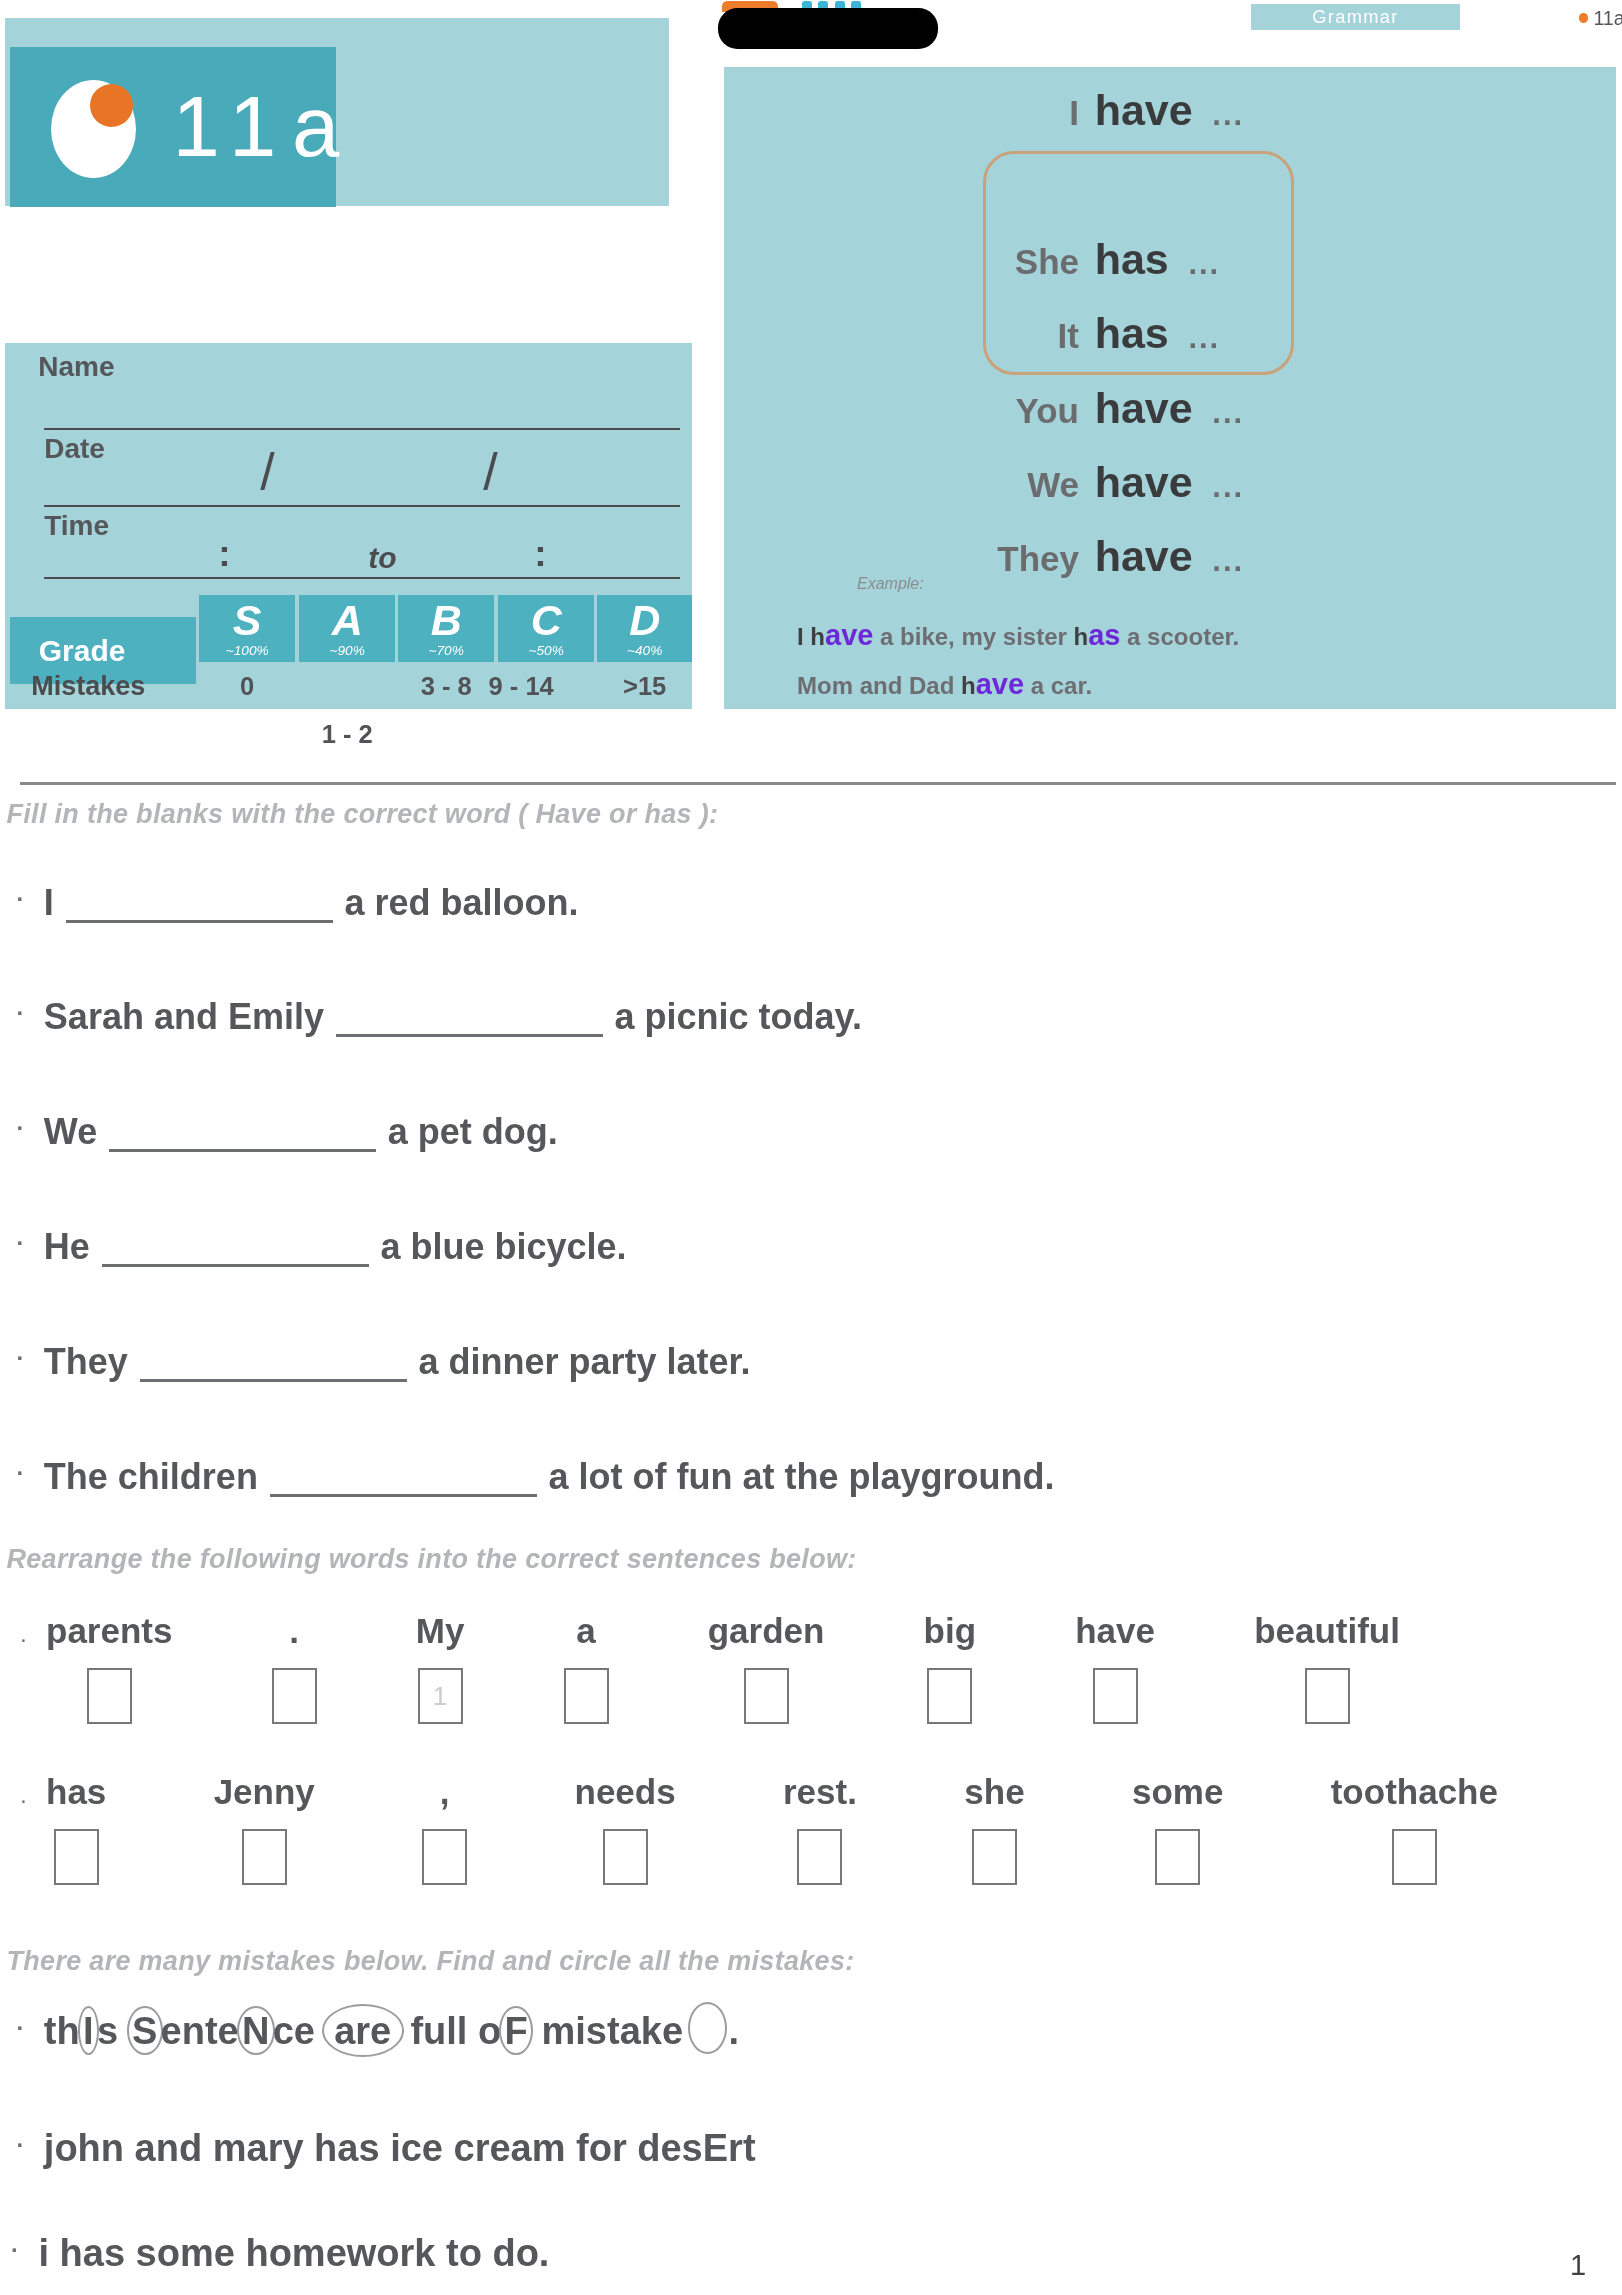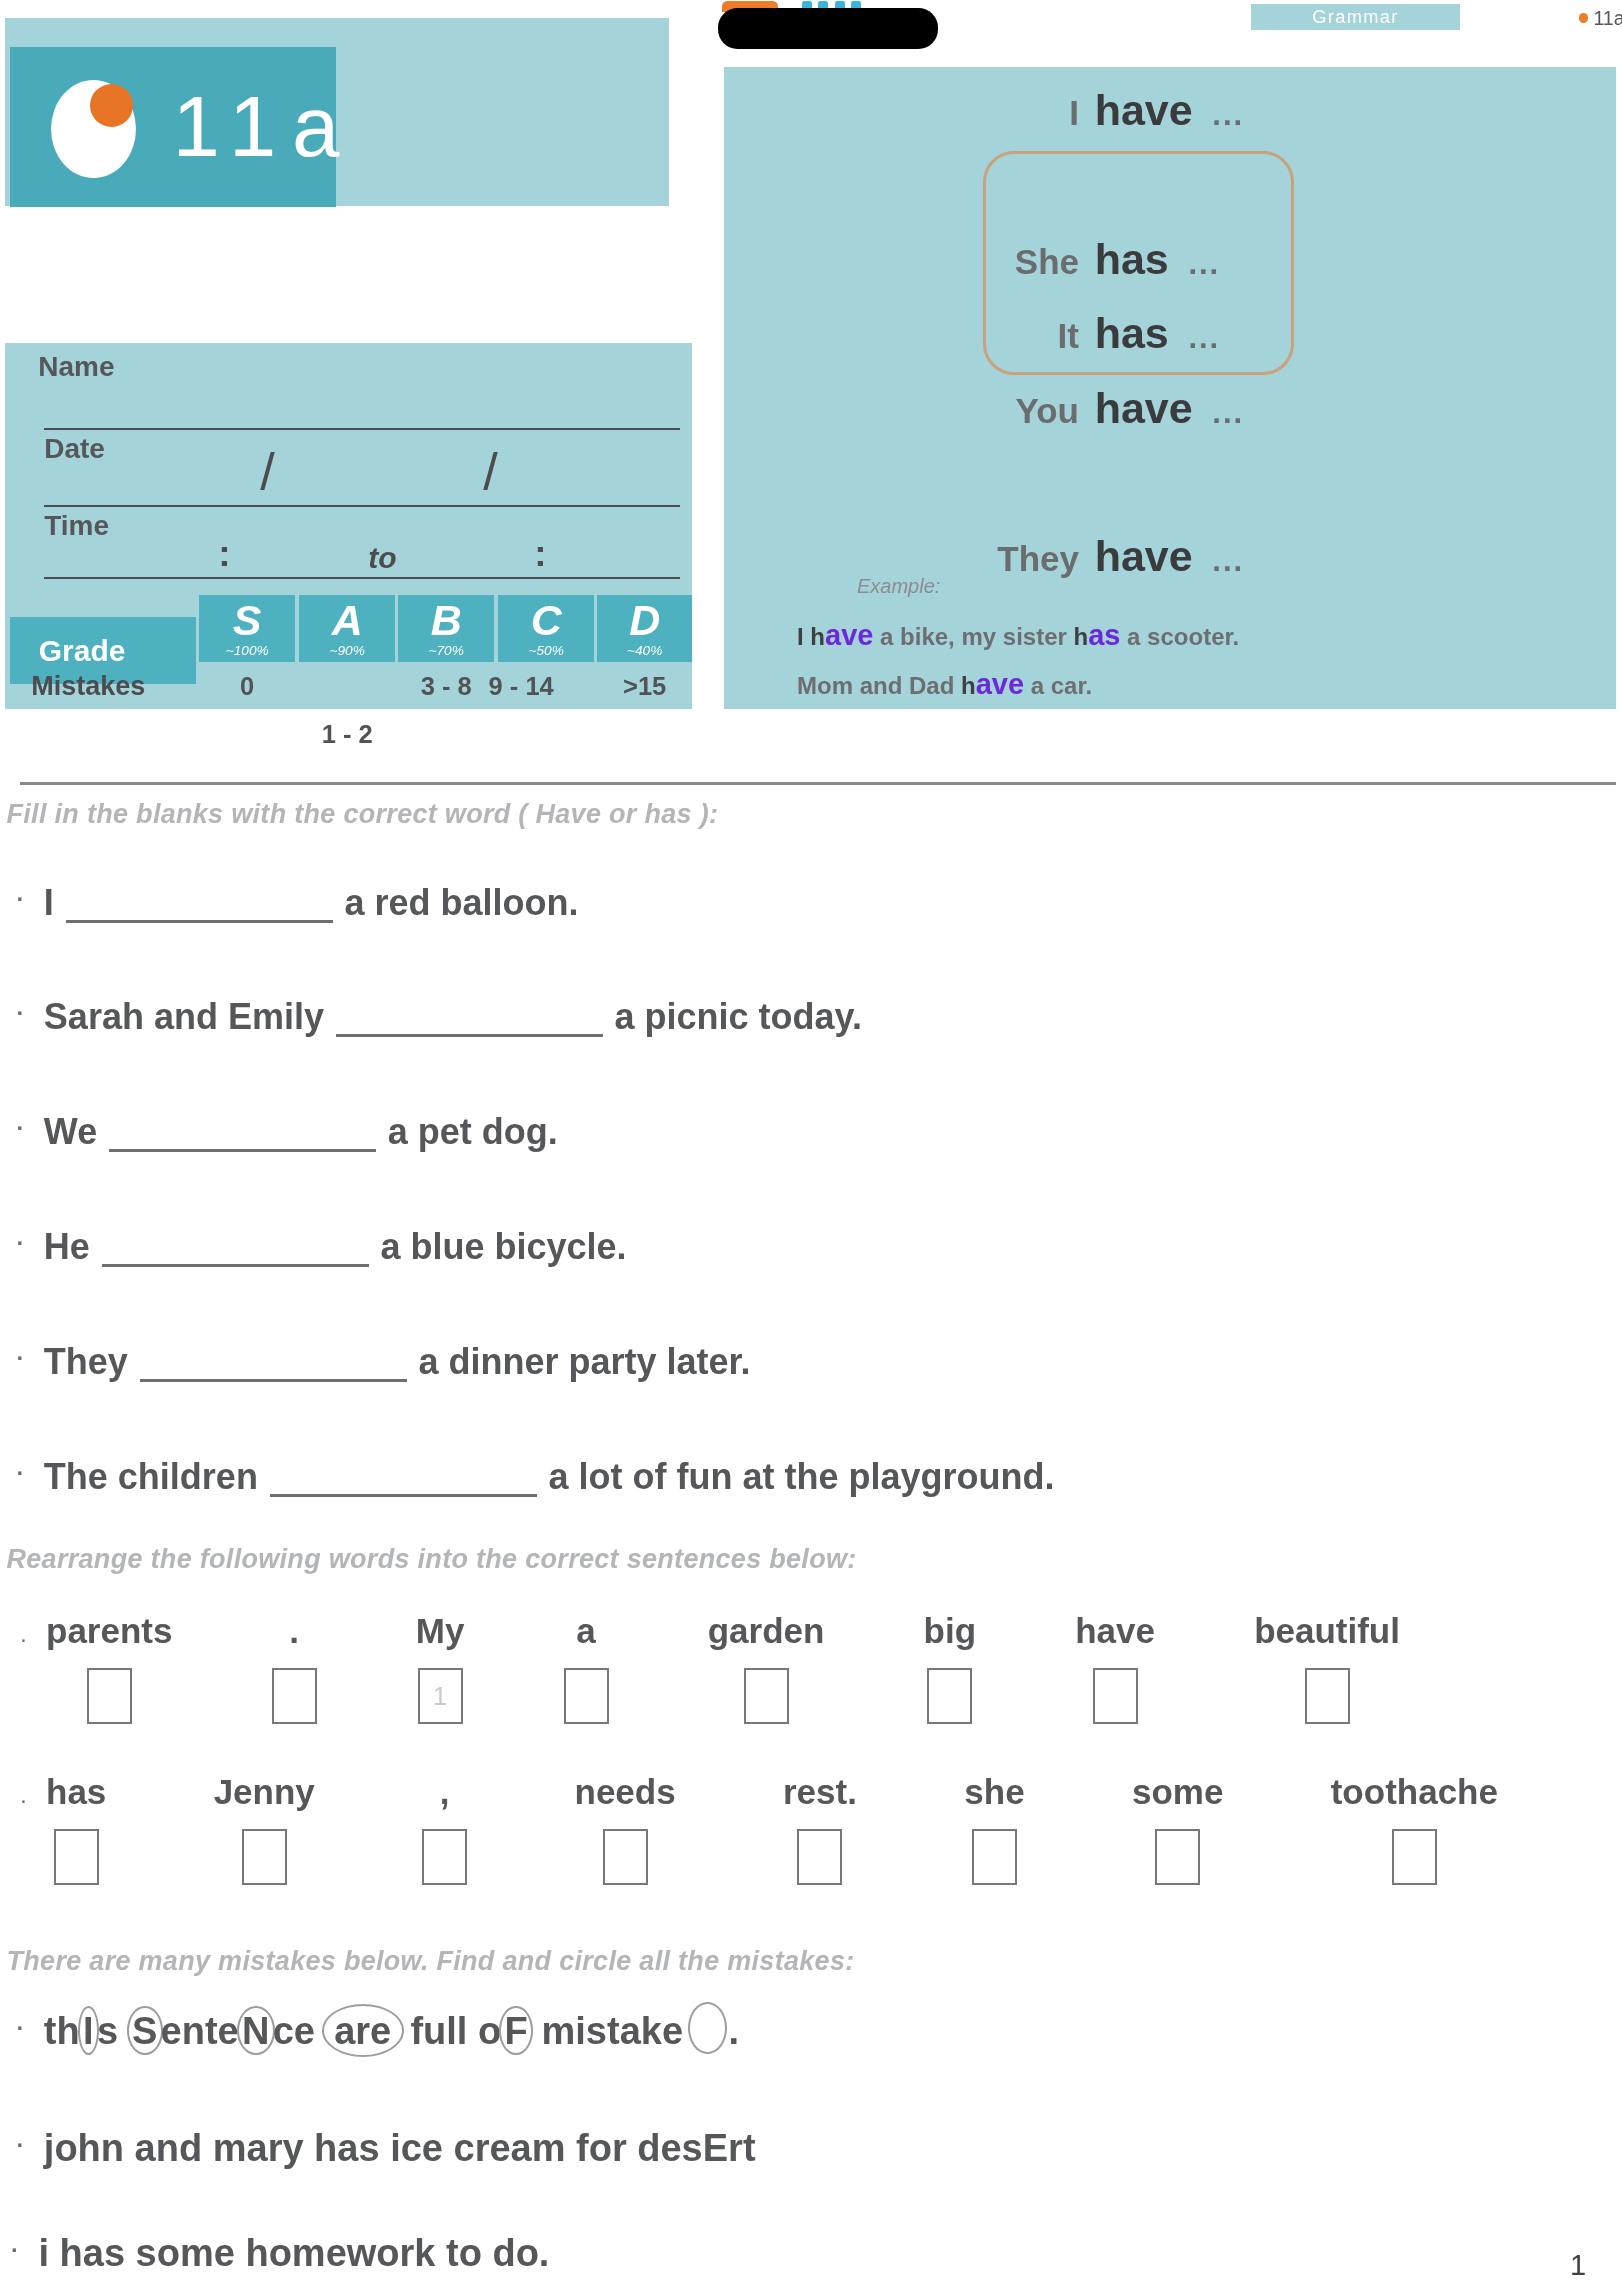--- a/index.html
+++ b/index.html
@@ -156,6 +156,9 @@
     <div class="pc-row" style="top:309px;">
       <span class="pron">You</span><span class="verb">have</span><span class="dots">...</span>
     </div>
+    <div class="pc-row" style="top:383px;">
+      <span class="pron">We</span><span class="verb">have</span><span class="dots">...</span>
+    </div>
     <div class="pc-row" style="top:457px;">
       <span class="pron">They</span><span class="verb">have</span><span class="dots">...</span>
     </div>

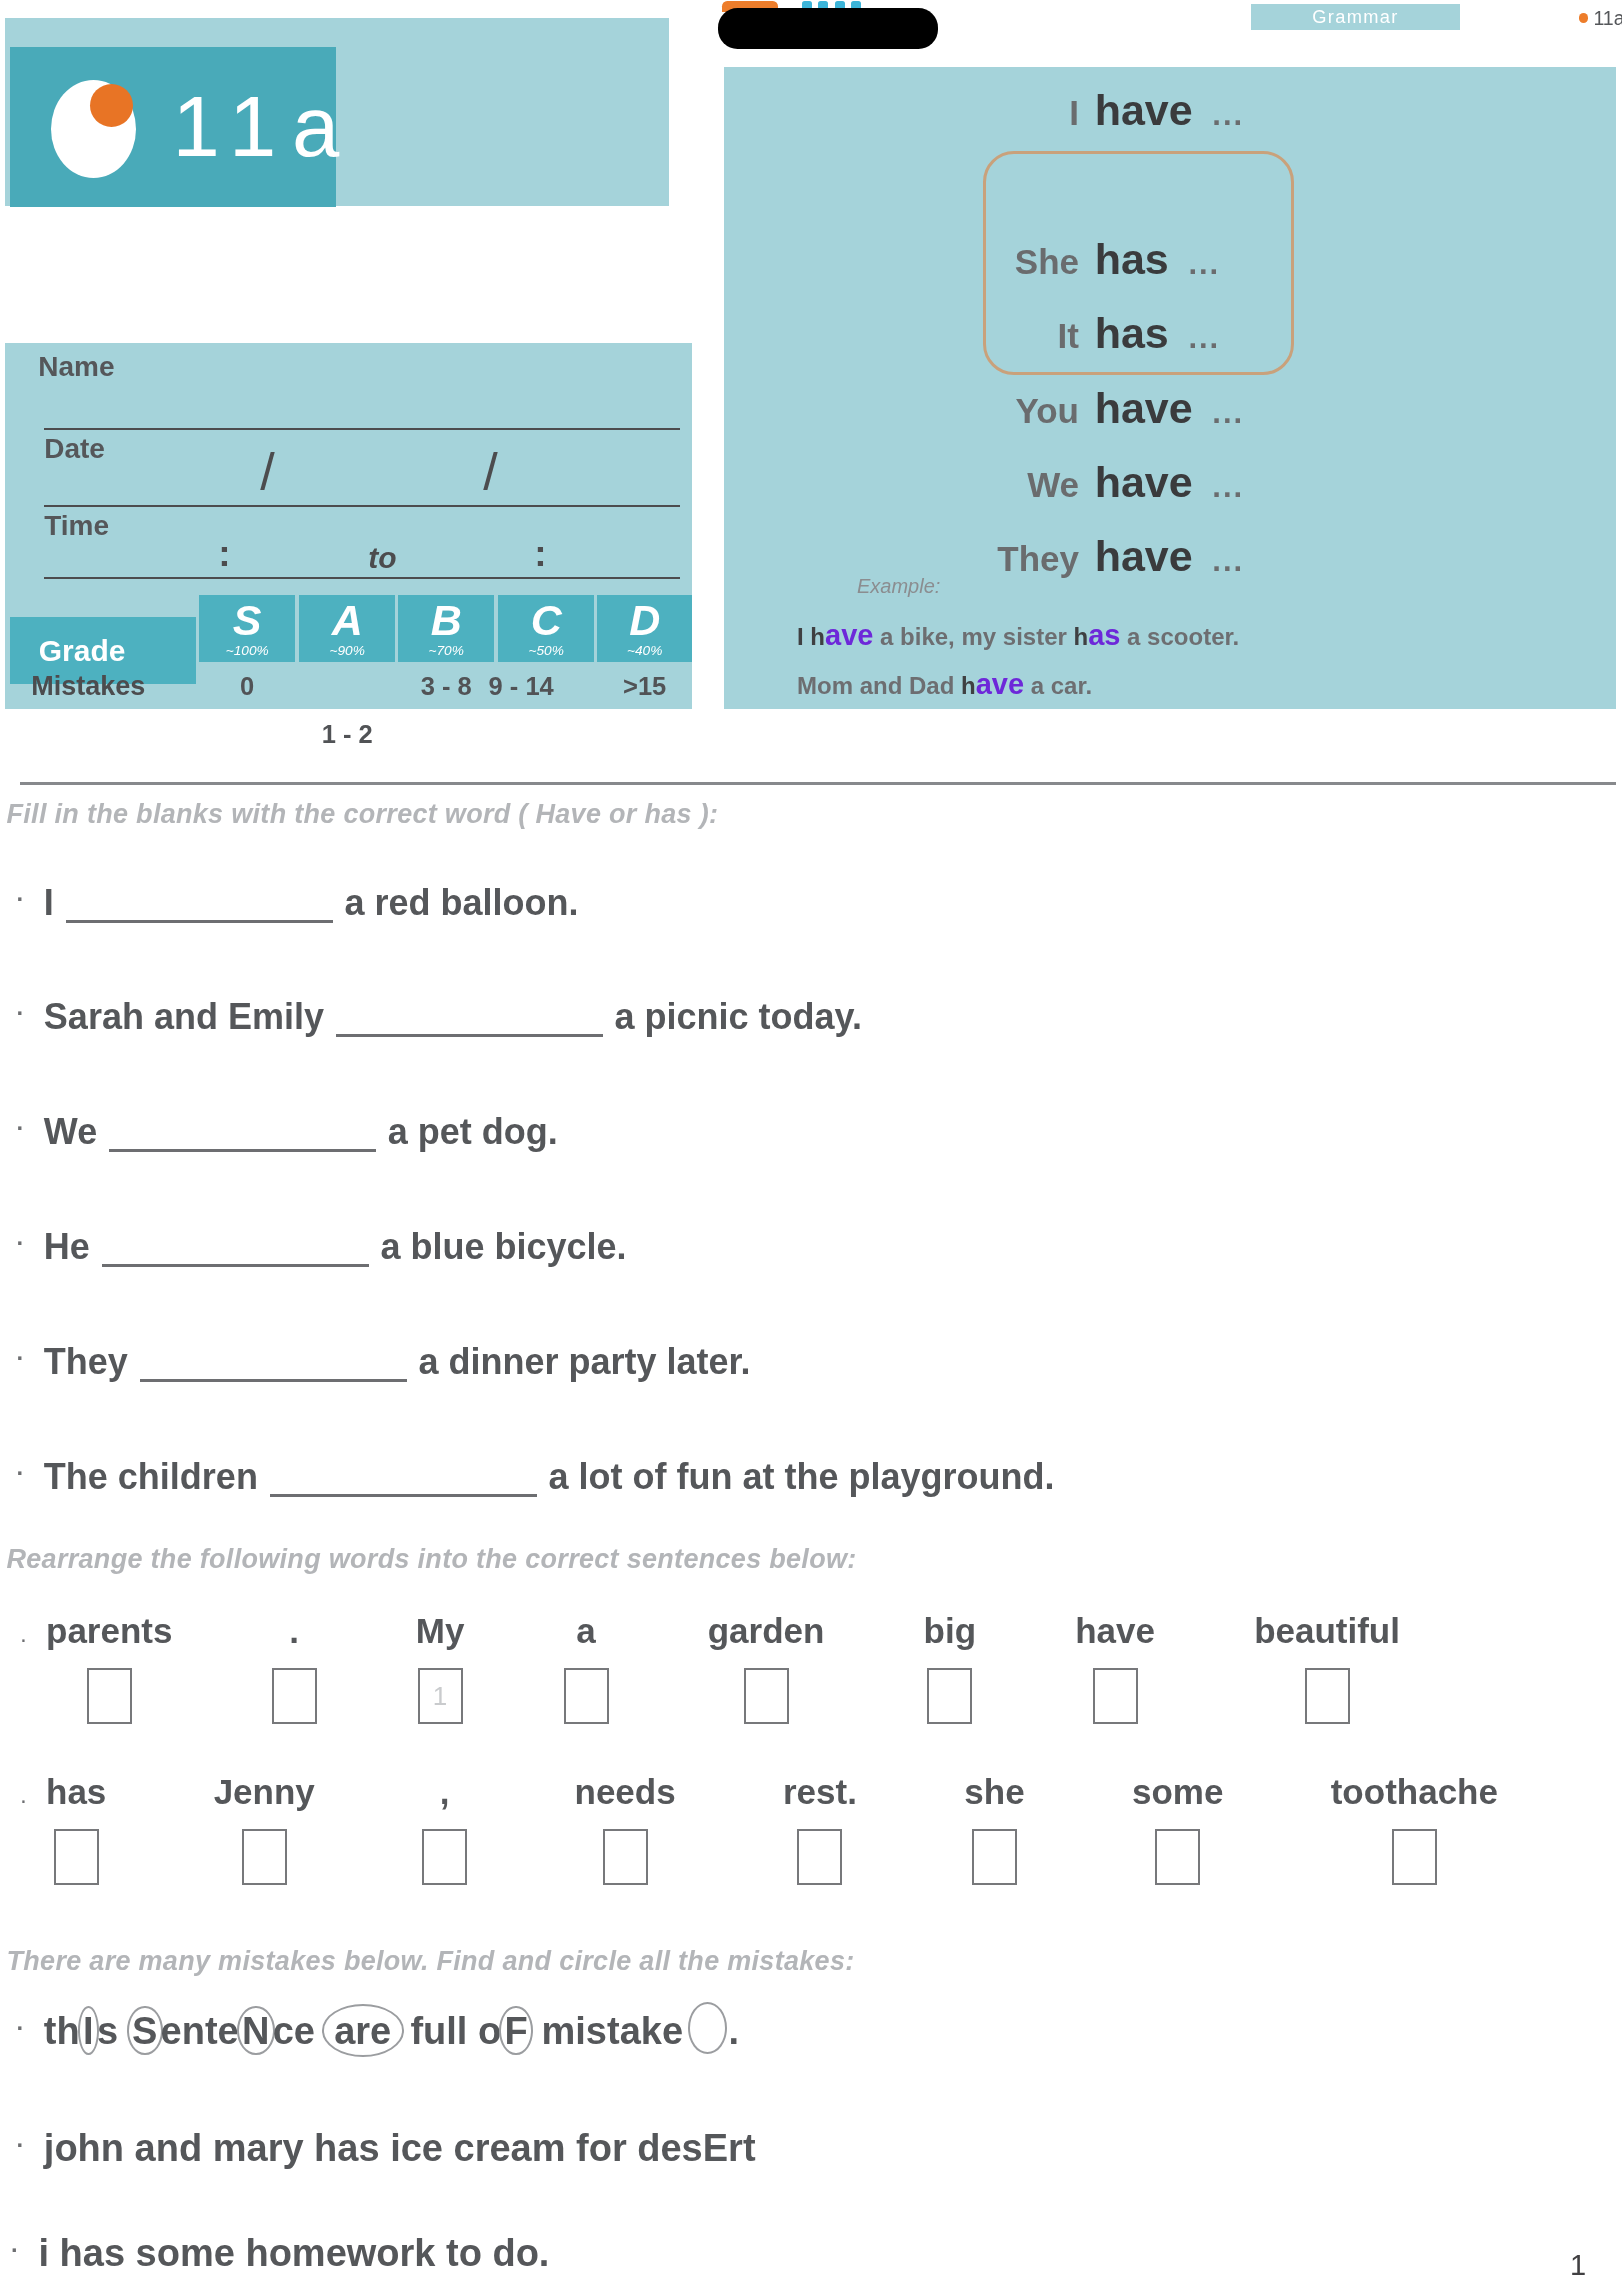--- a/index.html
+++ b/index.html
@@ -39,7 +39,7 @@
   .verb{font-size:43px;font-weight:bold;color:#3a3b3d;margin-left:15.7px;}
   .dots{font-size:31px;font-weight:bold;color:#6a6c6e;margin-left:19.6px;letter-spacing:2px;}
   .hl-box{border:3.9px solid #c9a17b;border-radius:31px;}
-  .ex-label{font-size:20px;font-style:italic;color:#8b8d90;}
+  .ex-label{font-size:16px;font-style:italic;color:#8b8d90;}
   .ex-line{font-size:24px;font-weight:bold;color:#6d6e71;line-height:34px;white-space:nowrap;}
   .ex-line .d{color:#3f4042;}
   .ex-line .o{color:#6d28d9;font-size:29px;}

